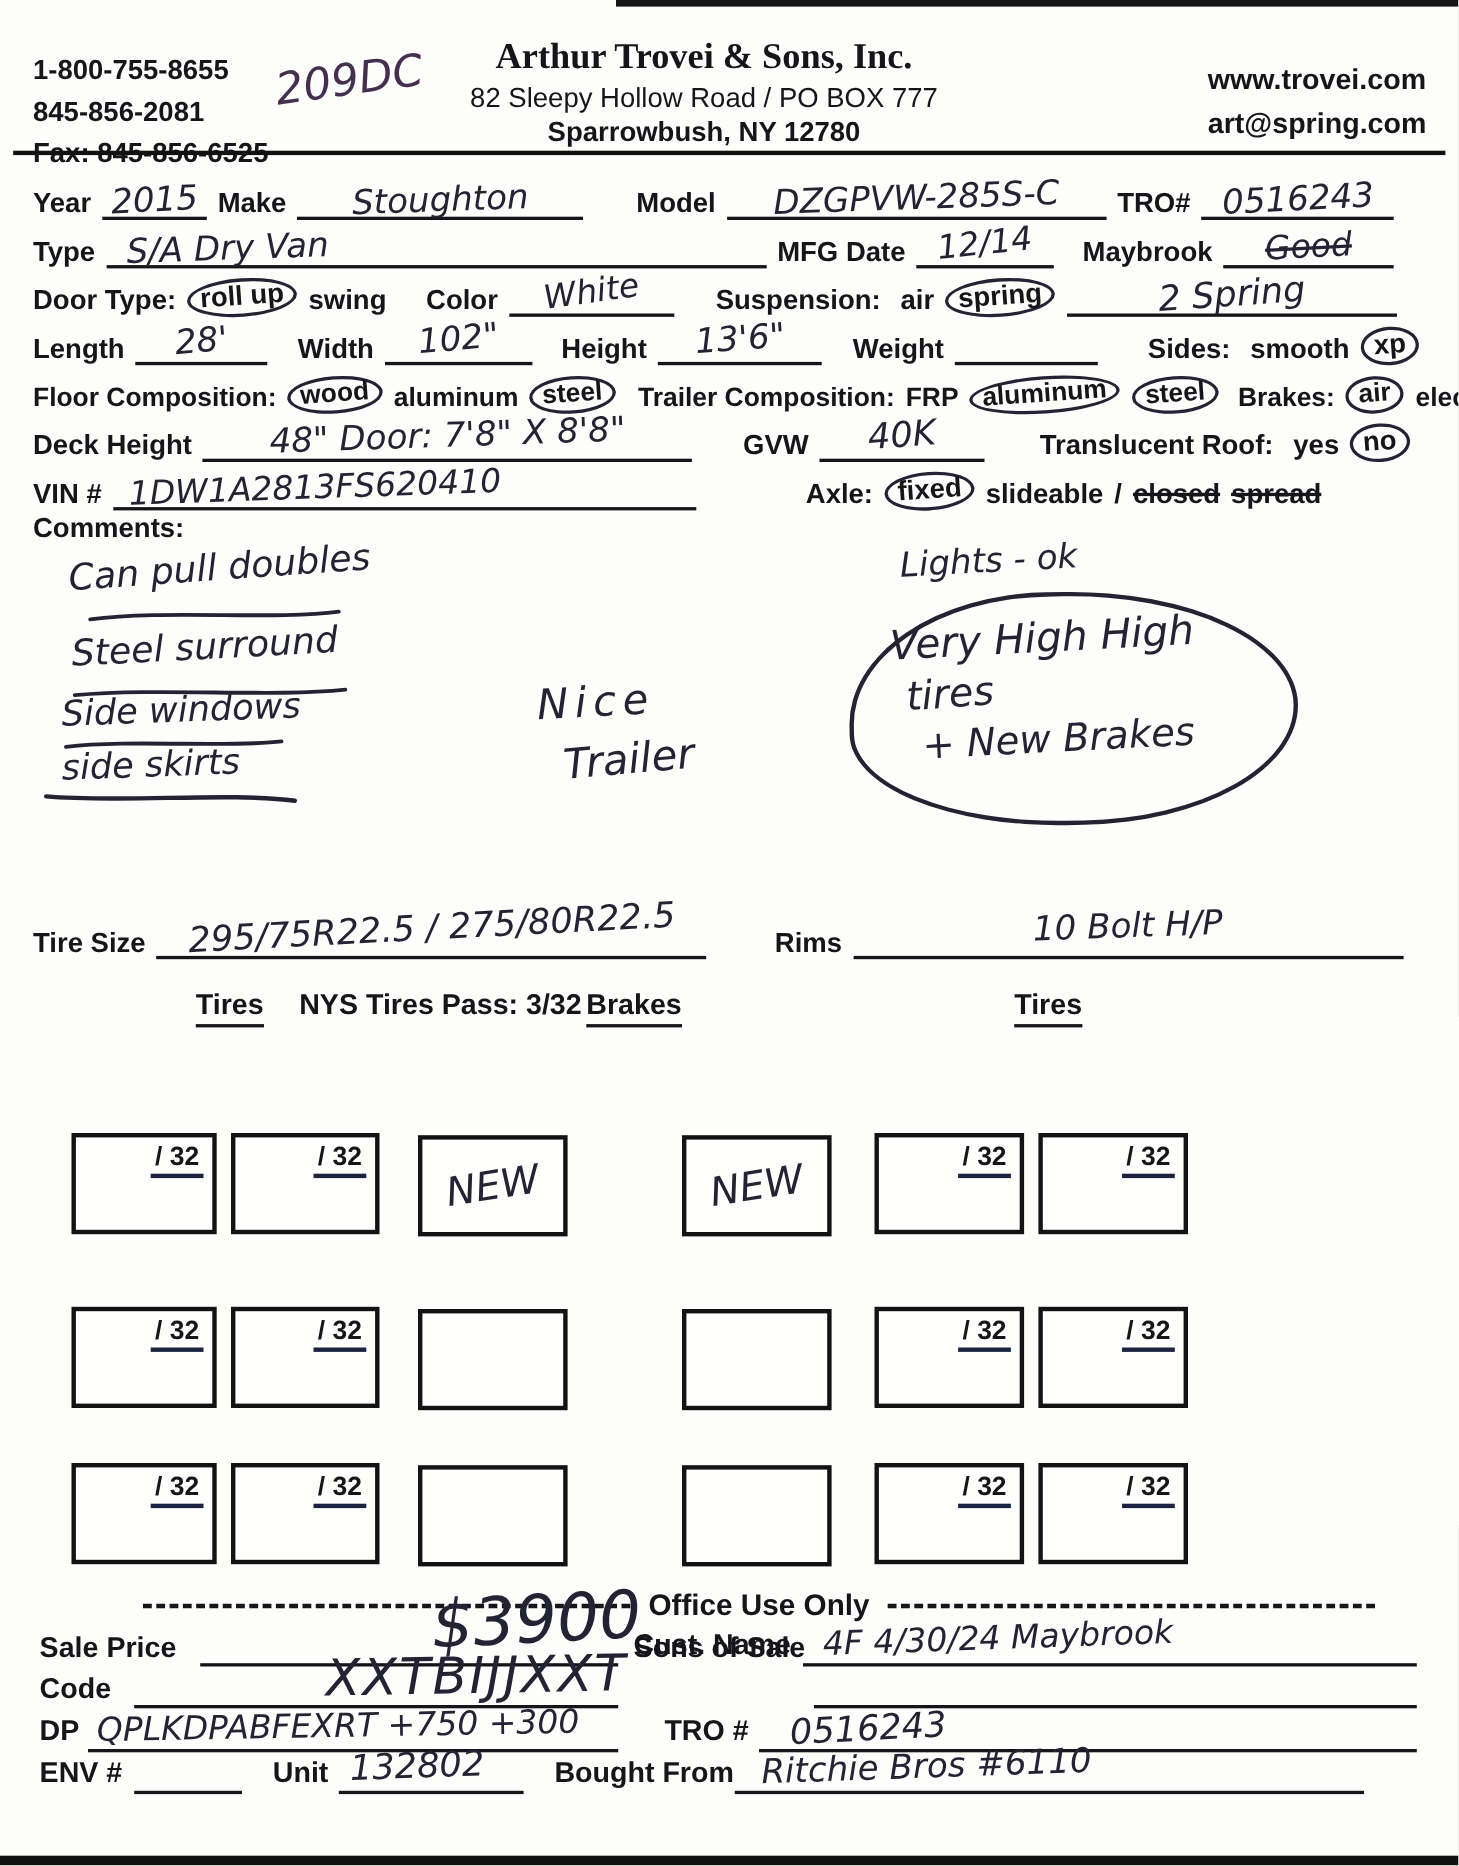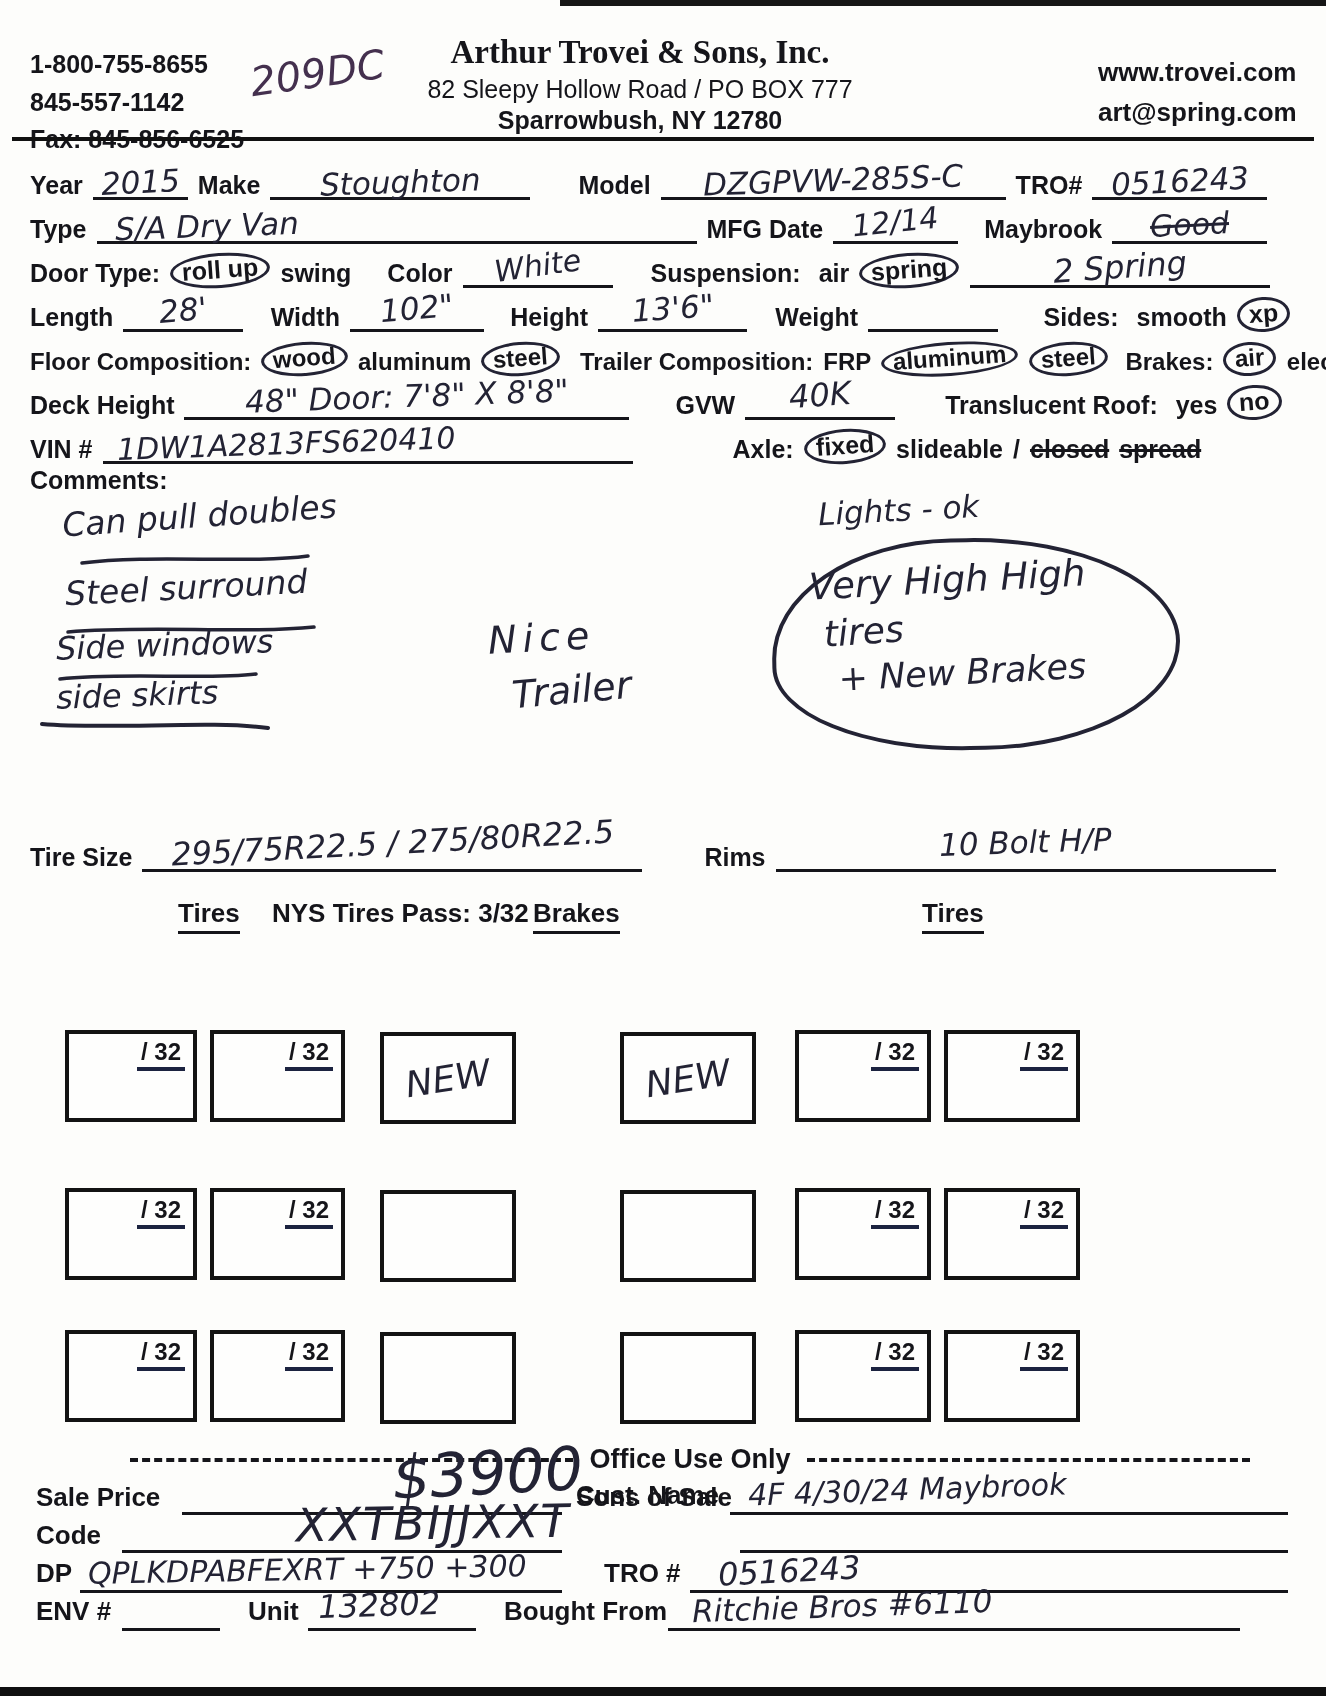--- a/index.html
+++ b/index.html
@@ -55,7 +55,7 @@
 
   <div class="abs" style="top:46px; left:30px; font-size:25px; font-weight:700; line-height:1.5;">
     <div>1-800-755-8655</div>
-    <div>845-557-1142</div>
+    <div>845-856-2081</div>
     <div>Fax: 845-856-6525</div>
   </div>
 

